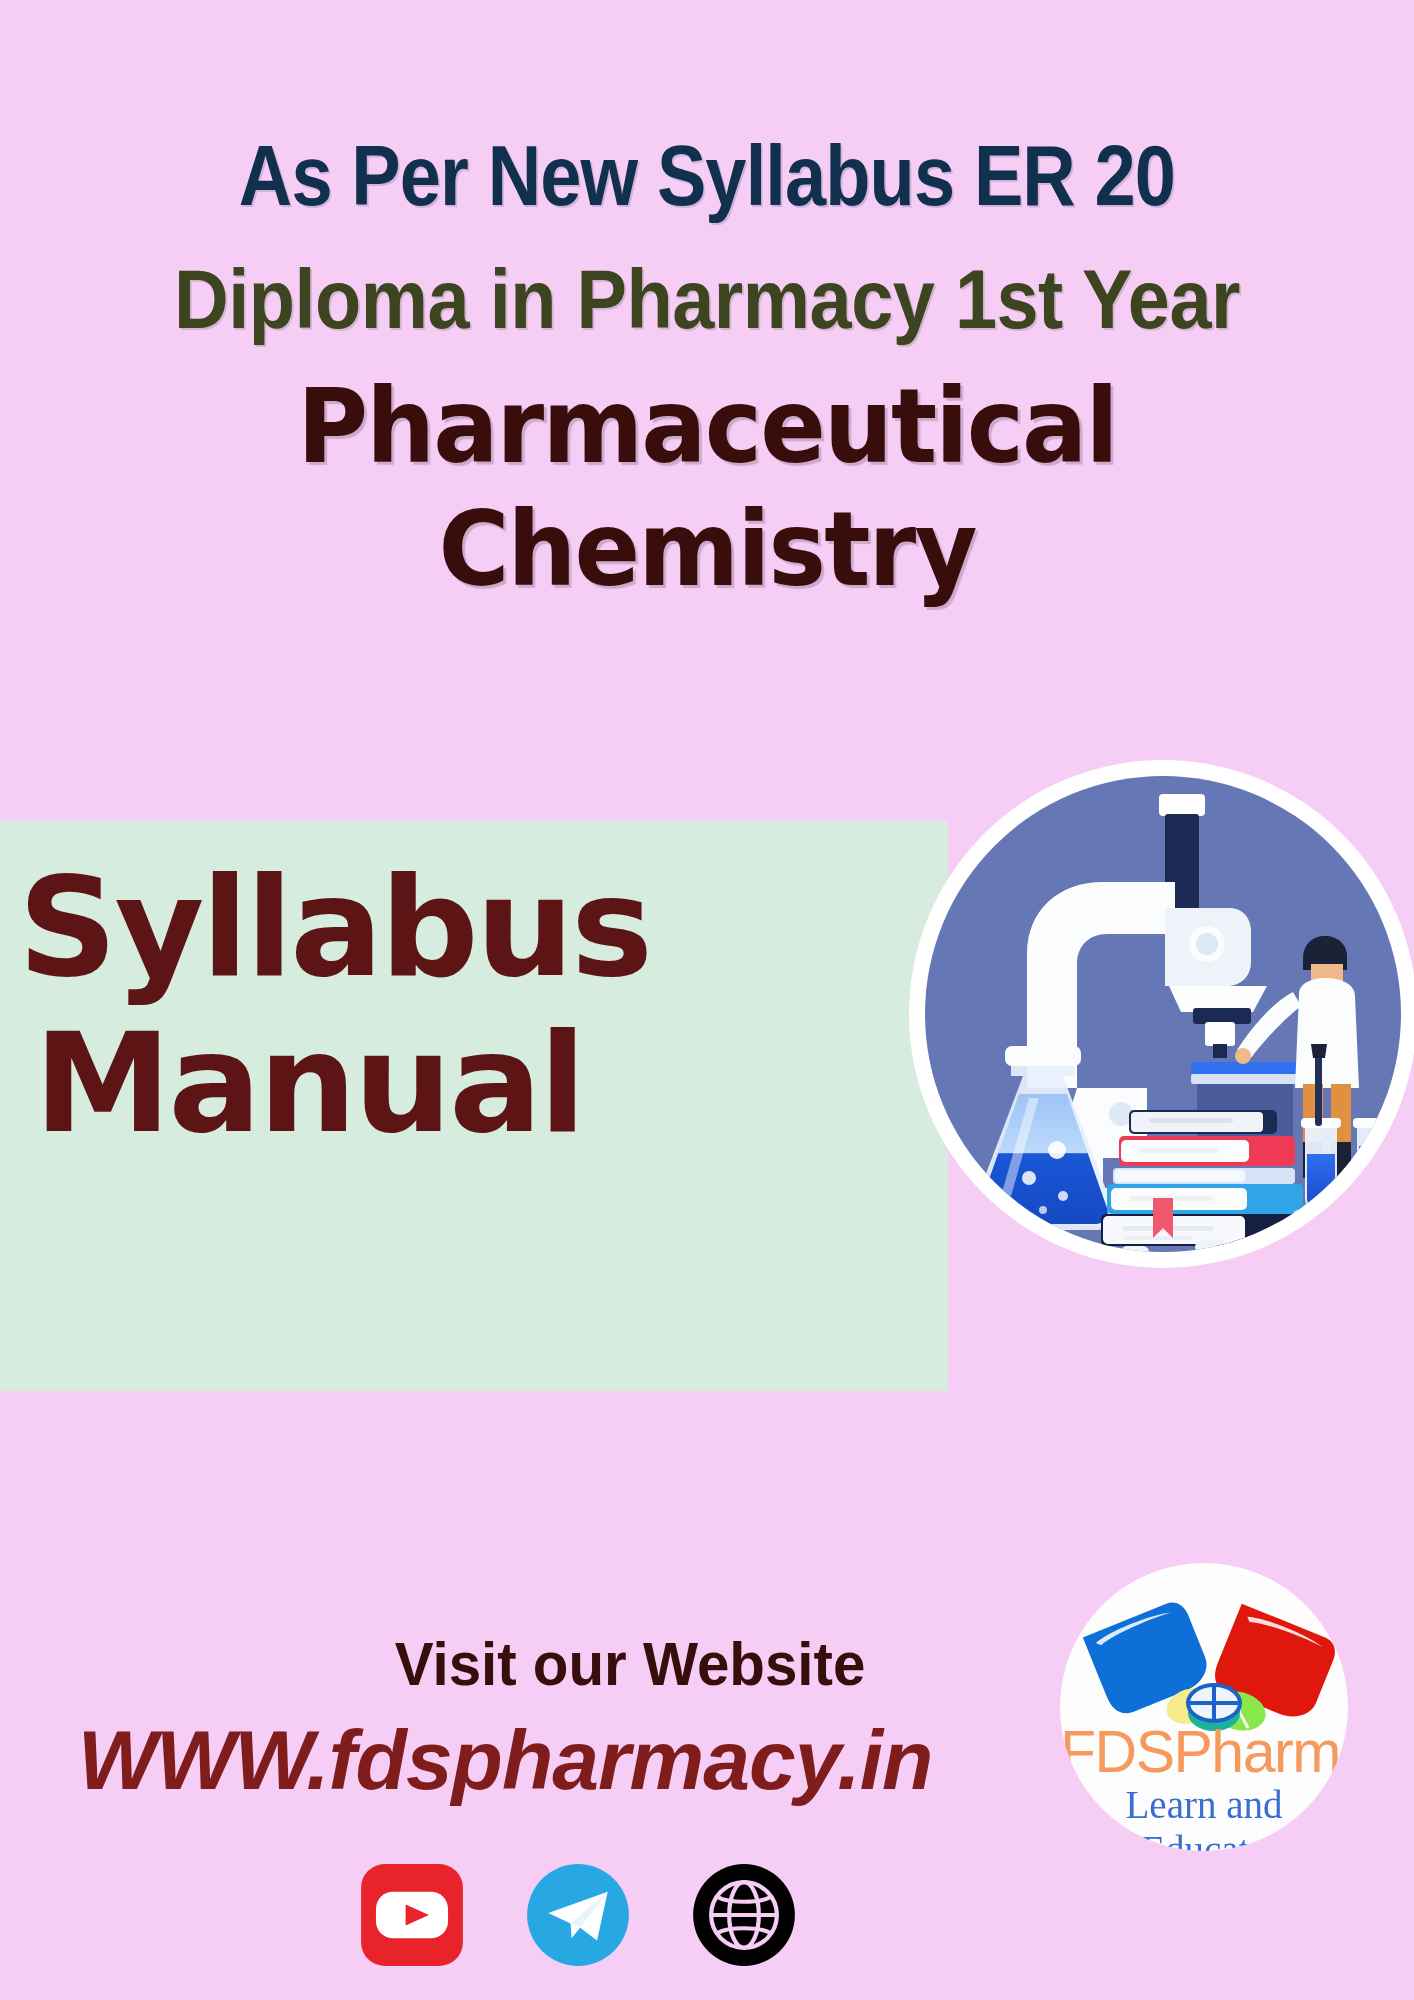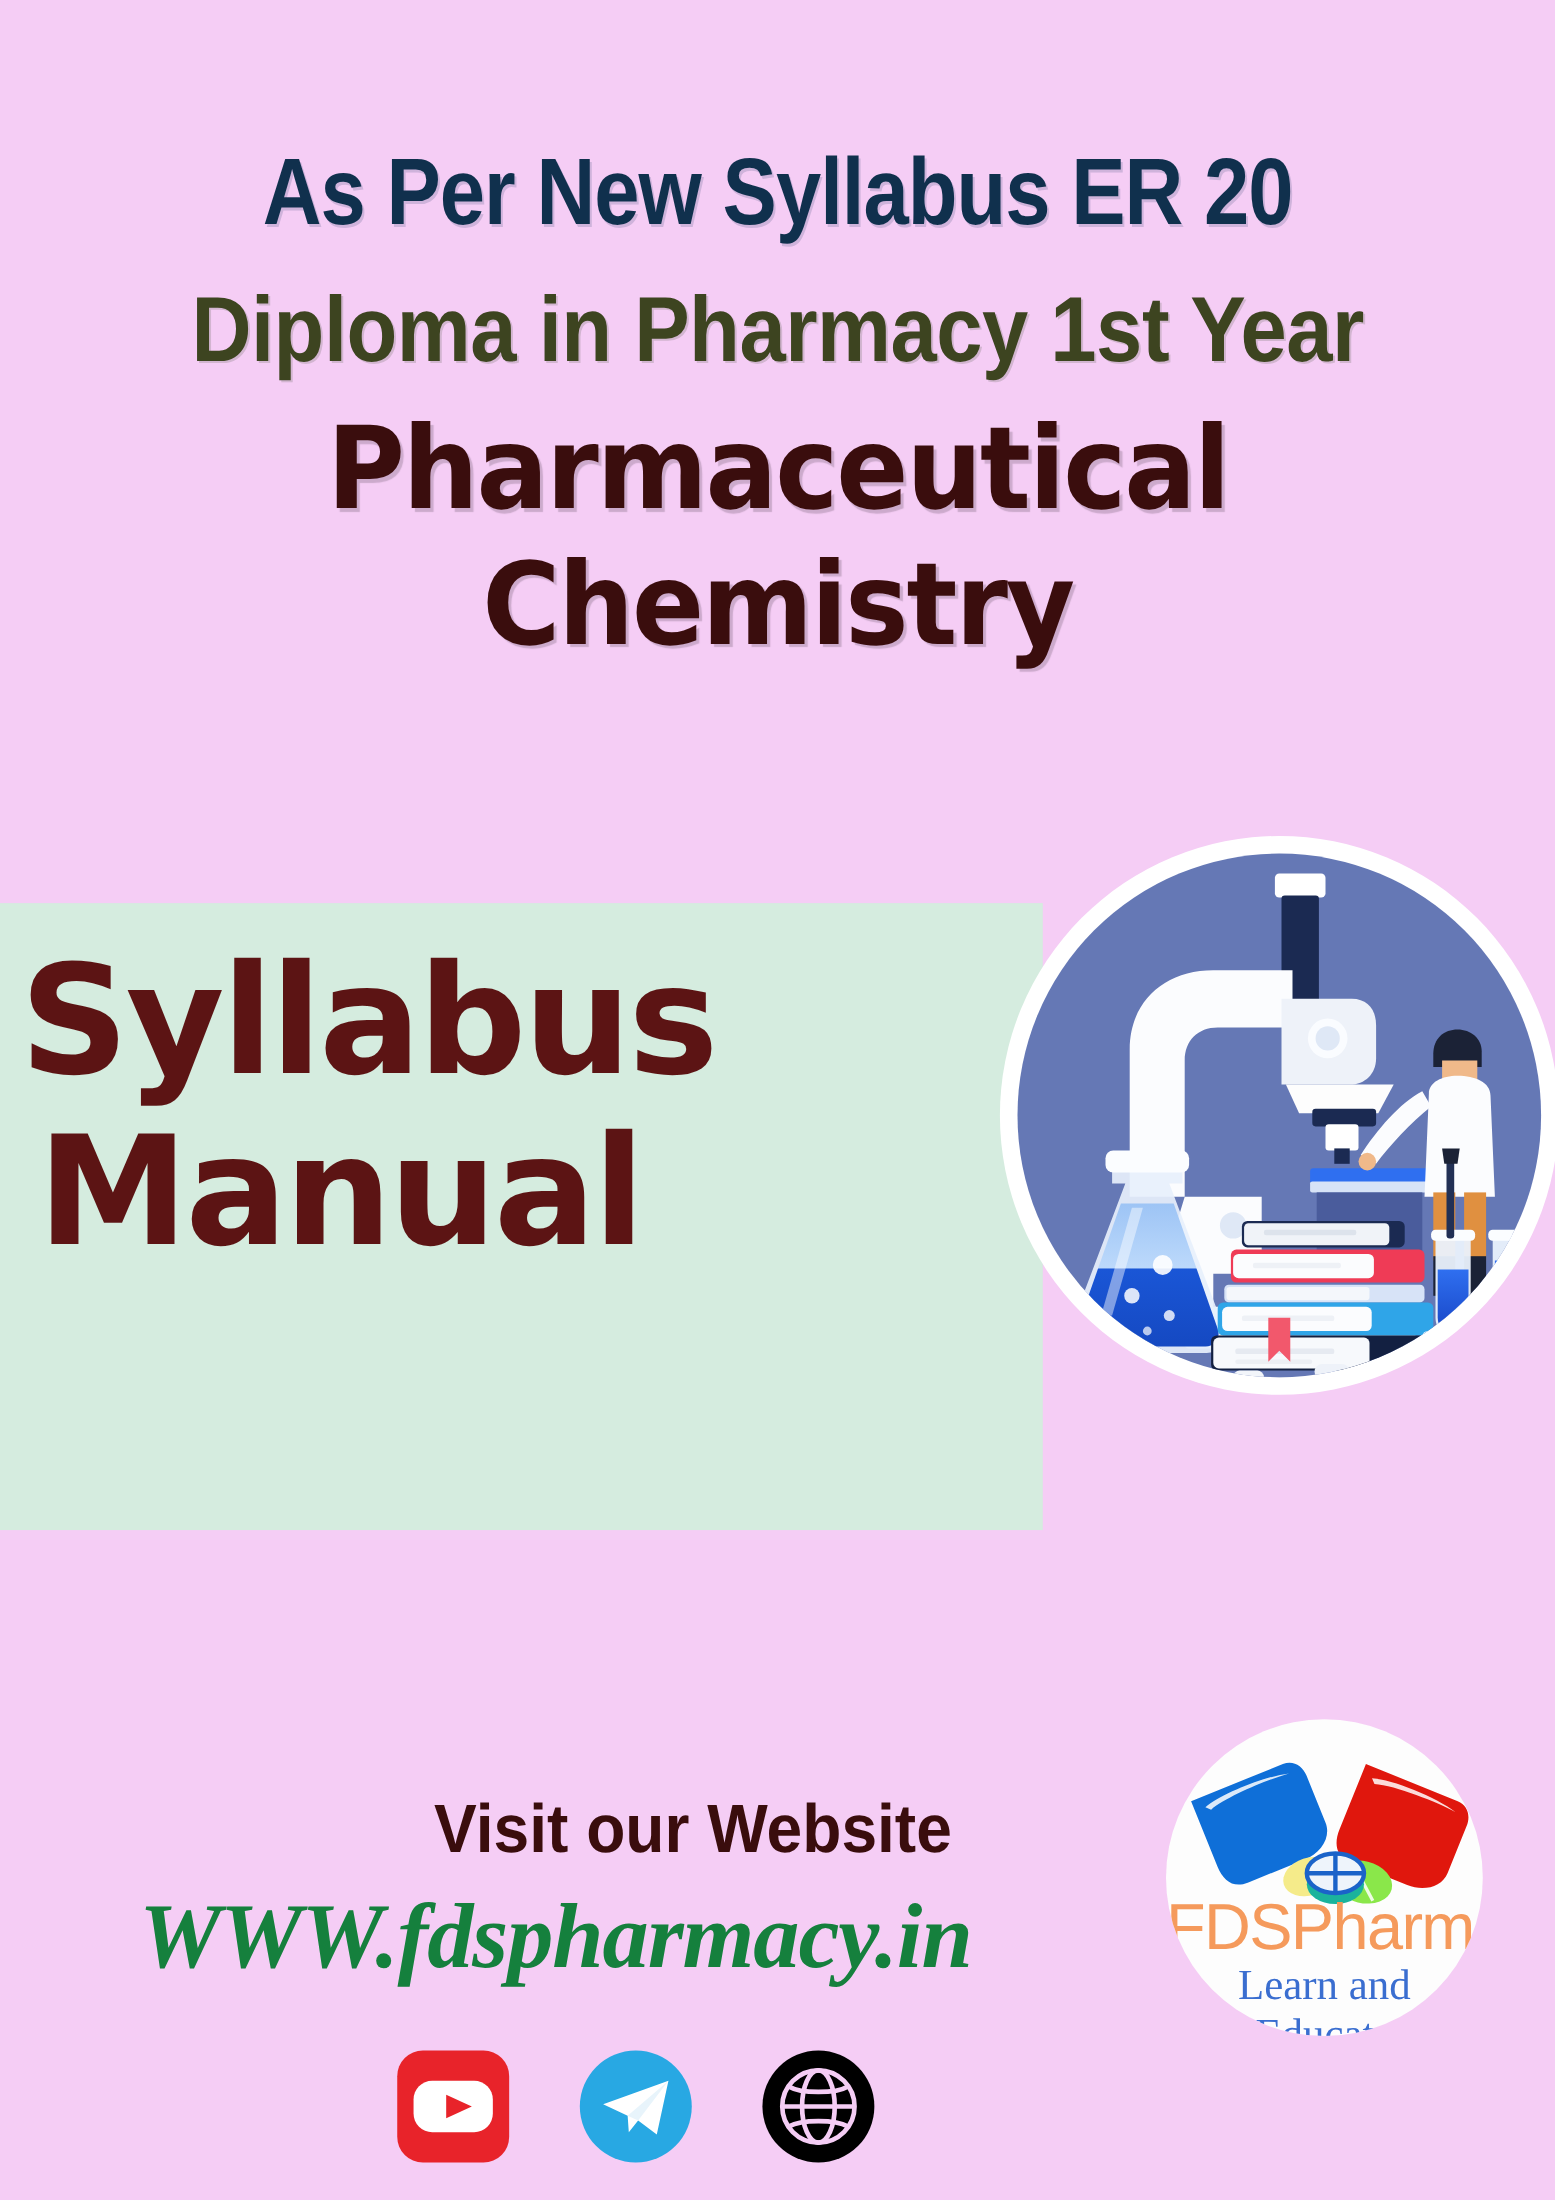--- a/index.html
+++ b/index.html
@@ -114,11 +114,11 @@
     left:60px; top:1712px;
     width:890px;
     text-align:center;
-    font-family:Liberation Serif, serif;
+    font-family:Liberation Sans, sans-serif;
     font-style:italic;
     font-weight:bold;
     font-size:84px;
-    color:#15803d;
+    color:#7f1d1d;
     letter-spacing:-1px;
     z-index:4;
   }

